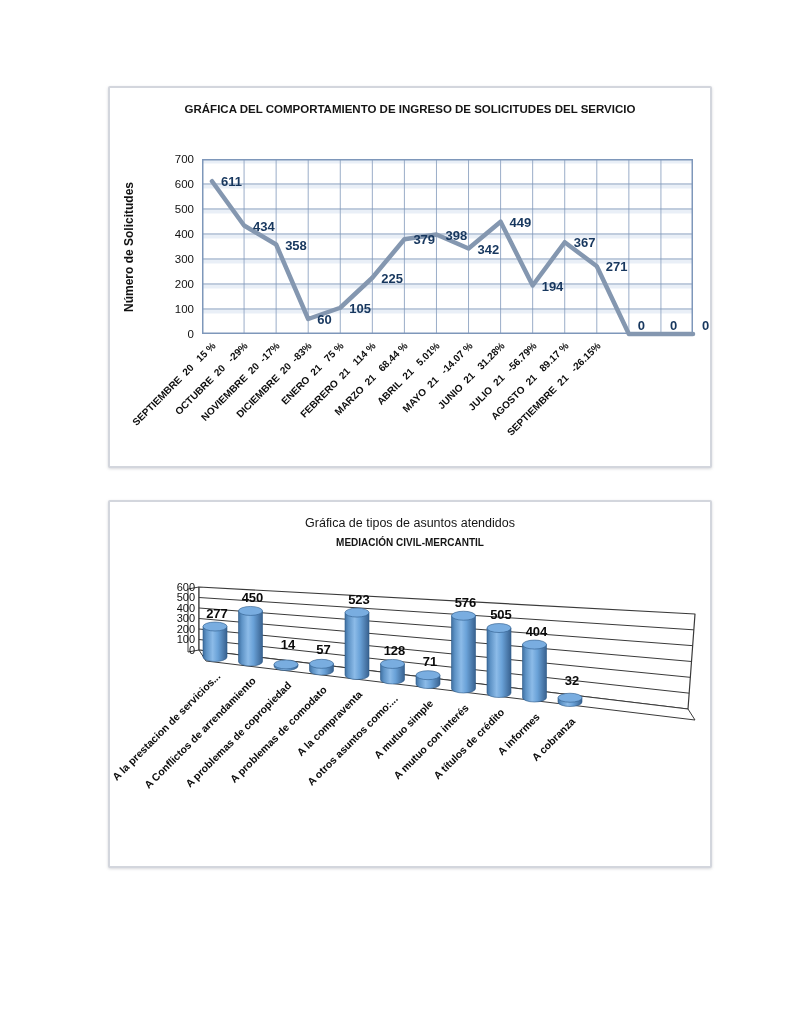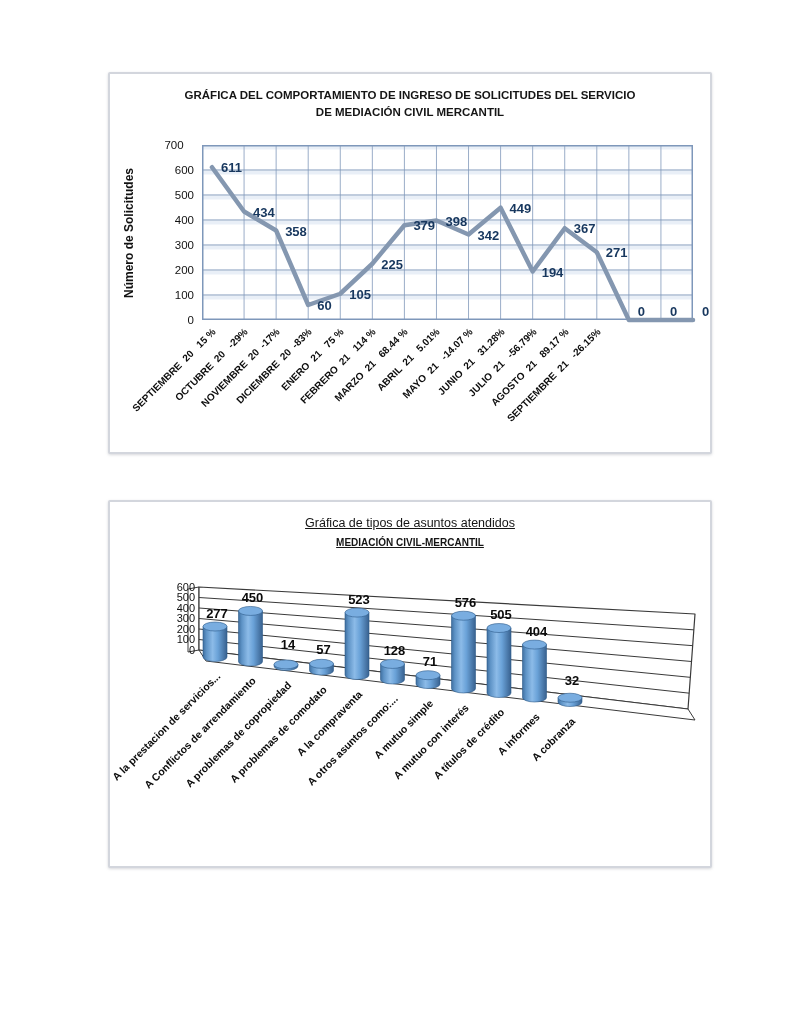--- a/index.html
+++ b/index.html
@@ -12,7 +12,7 @@
     border:2px solid #d3d6dd; border-radius:2px;
     box-shadow:0 1px 3px rgba(110,115,130,.28);
   }
-  .frame-top    { left:108px; top:72px;  width:600px; height:378px;text-decoration:underline; }
+  .frame-top    { left:108px; top:86px;  width:600px; height:378px;text-decoration:underline; }
   .frame-bottom { left:108px; top:500px; width:600px; height:364px; }
 
   .ct { position:absolute; top:13px; left:0; right:0; text-align:center;

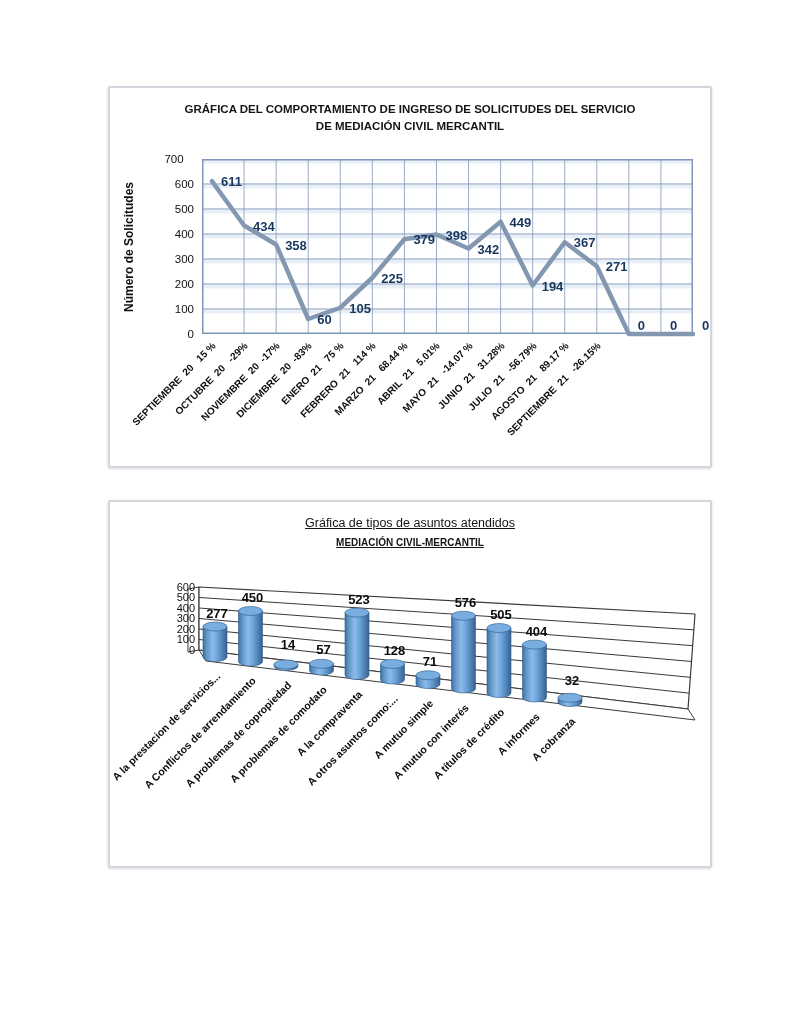--- a/index.html
+++ b/index.html
@@ -45,7 +45,6 @@
   <section class="frame frame-top">
     <div class="ct">
       <div>GRÁFICA DEL COMPORTAMIENTO DE  INGRESO DE SOLICITUDES DEL SERVICIO</div>
-      <div>DE MEDIACIÓN CIVIL  MERCANTIL</div>
     </div>
     <div class="ytitle">Número de Solicitudes</div>
     <div id="line-yticks">

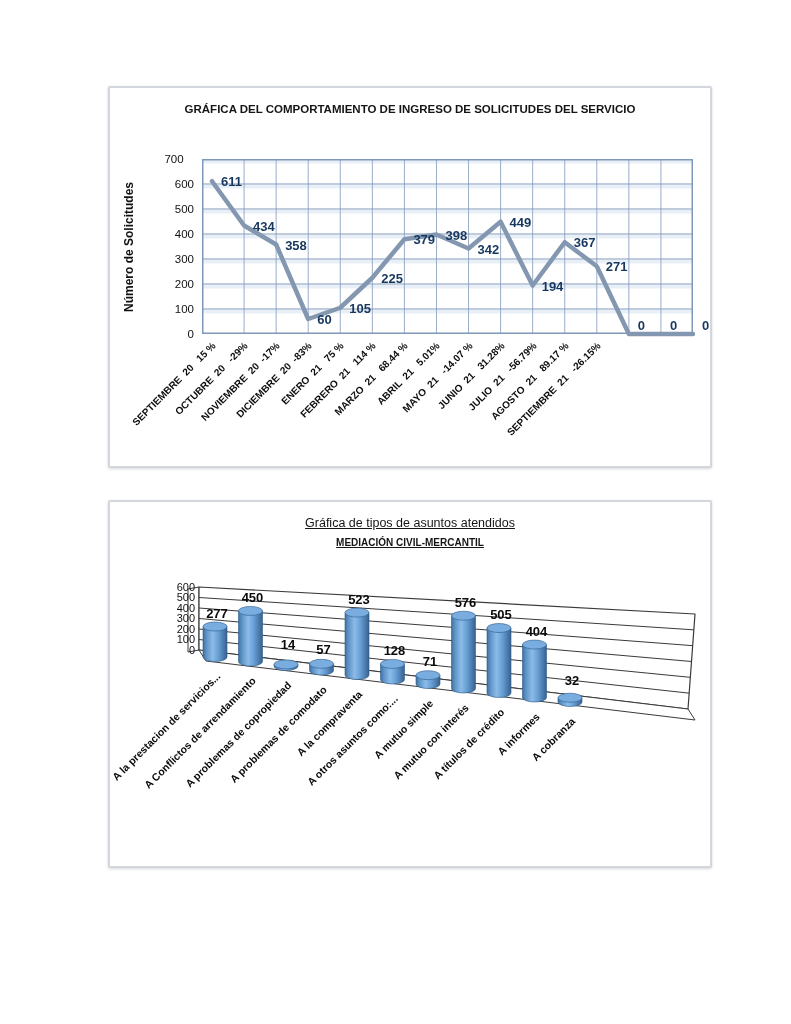--- a/index.html
+++ b/index.html
@@ -48,7 +48,7 @@
     </div>
     <div class="ytitle">Número de Solicitudes</div>
     <div id="line-yticks">
-        <div class="ytick" style="top: 64px; text-align: center;">700</div>
+        <div class="ytick" style="top: 64px;">700</div>
         <div class="ytick" style="top: 89px;">600</div>
         <div class="ytick" style="top: 114px;">500</div>
         <div class="ytick" style="top: 139px;">400</div>

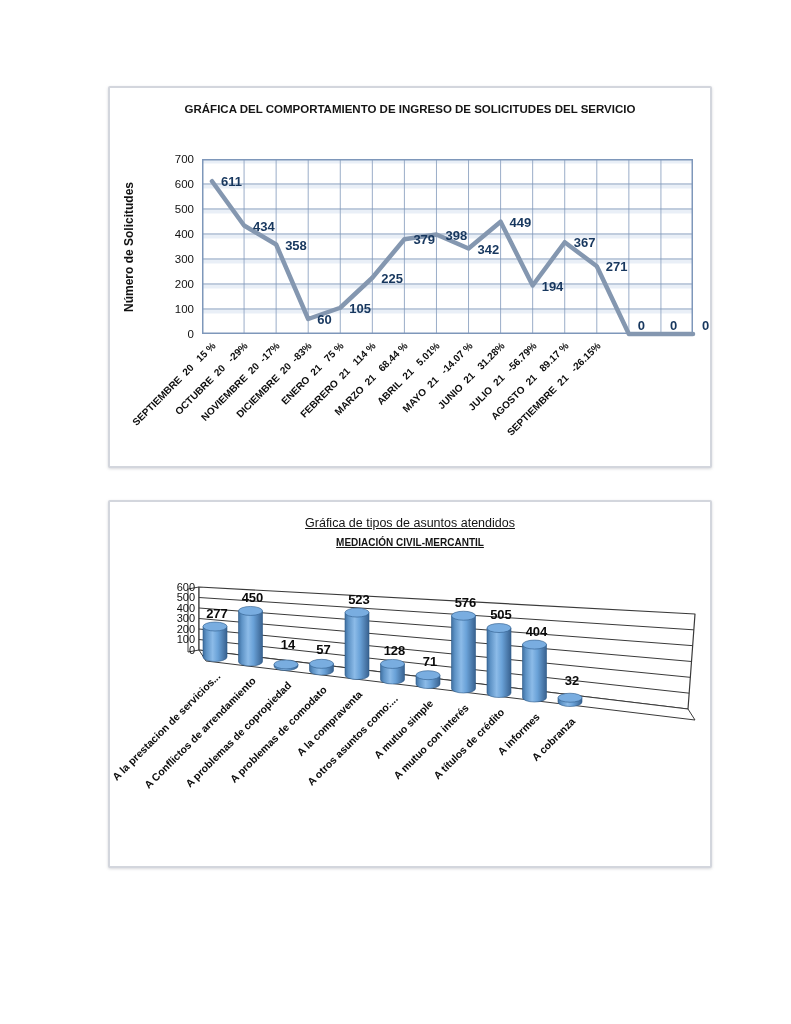--- a/index.html
+++ b/index.html
@@ -18,7 +18,7 @@
   .ct { position:absolute; top:13px; left:0; right:0; text-align:center;
         font-weight:bold; font-size:11.5px; line-height:17px; color:#151515; }
   .ct2 { position:absolute; top:11px; left:0; right:0; text-align:center;
-         font-size:12.5px; line-height:20px; color:#151515;text-decoration:underline; }
+         font-size:12.5px; line-height:20px; color:#151515; }
   .ct2 .l2 { font-weight:bold; font-size:10px; }
 
   .ytitle { position:absolute; left:12px; top:71px; height:175px;

